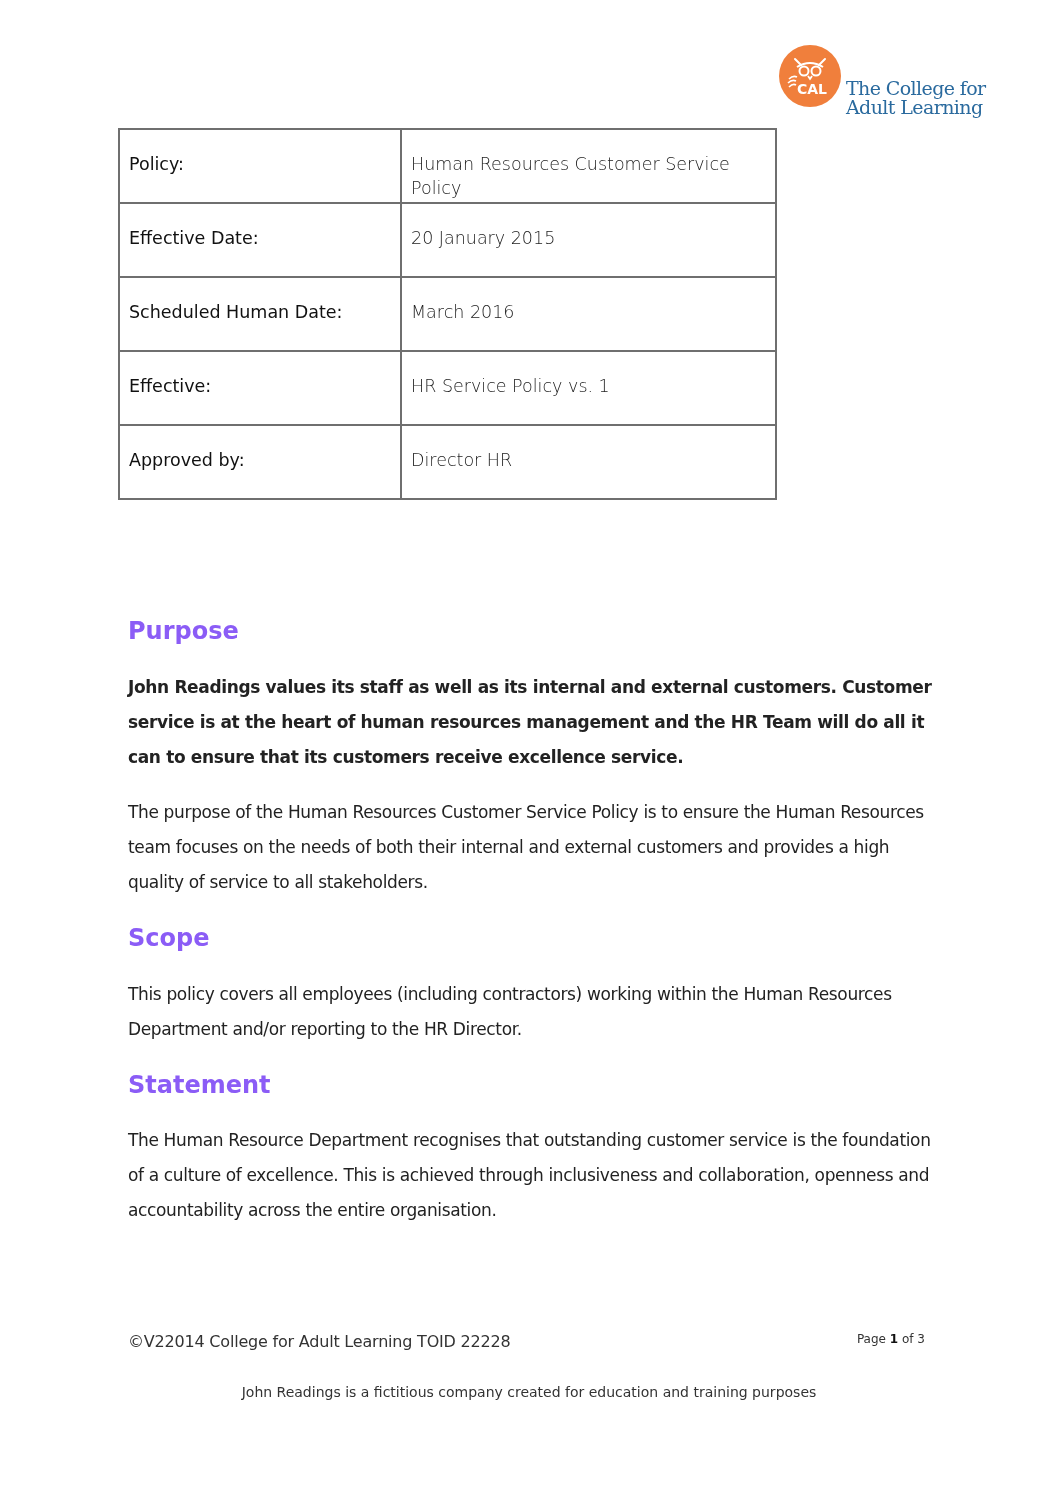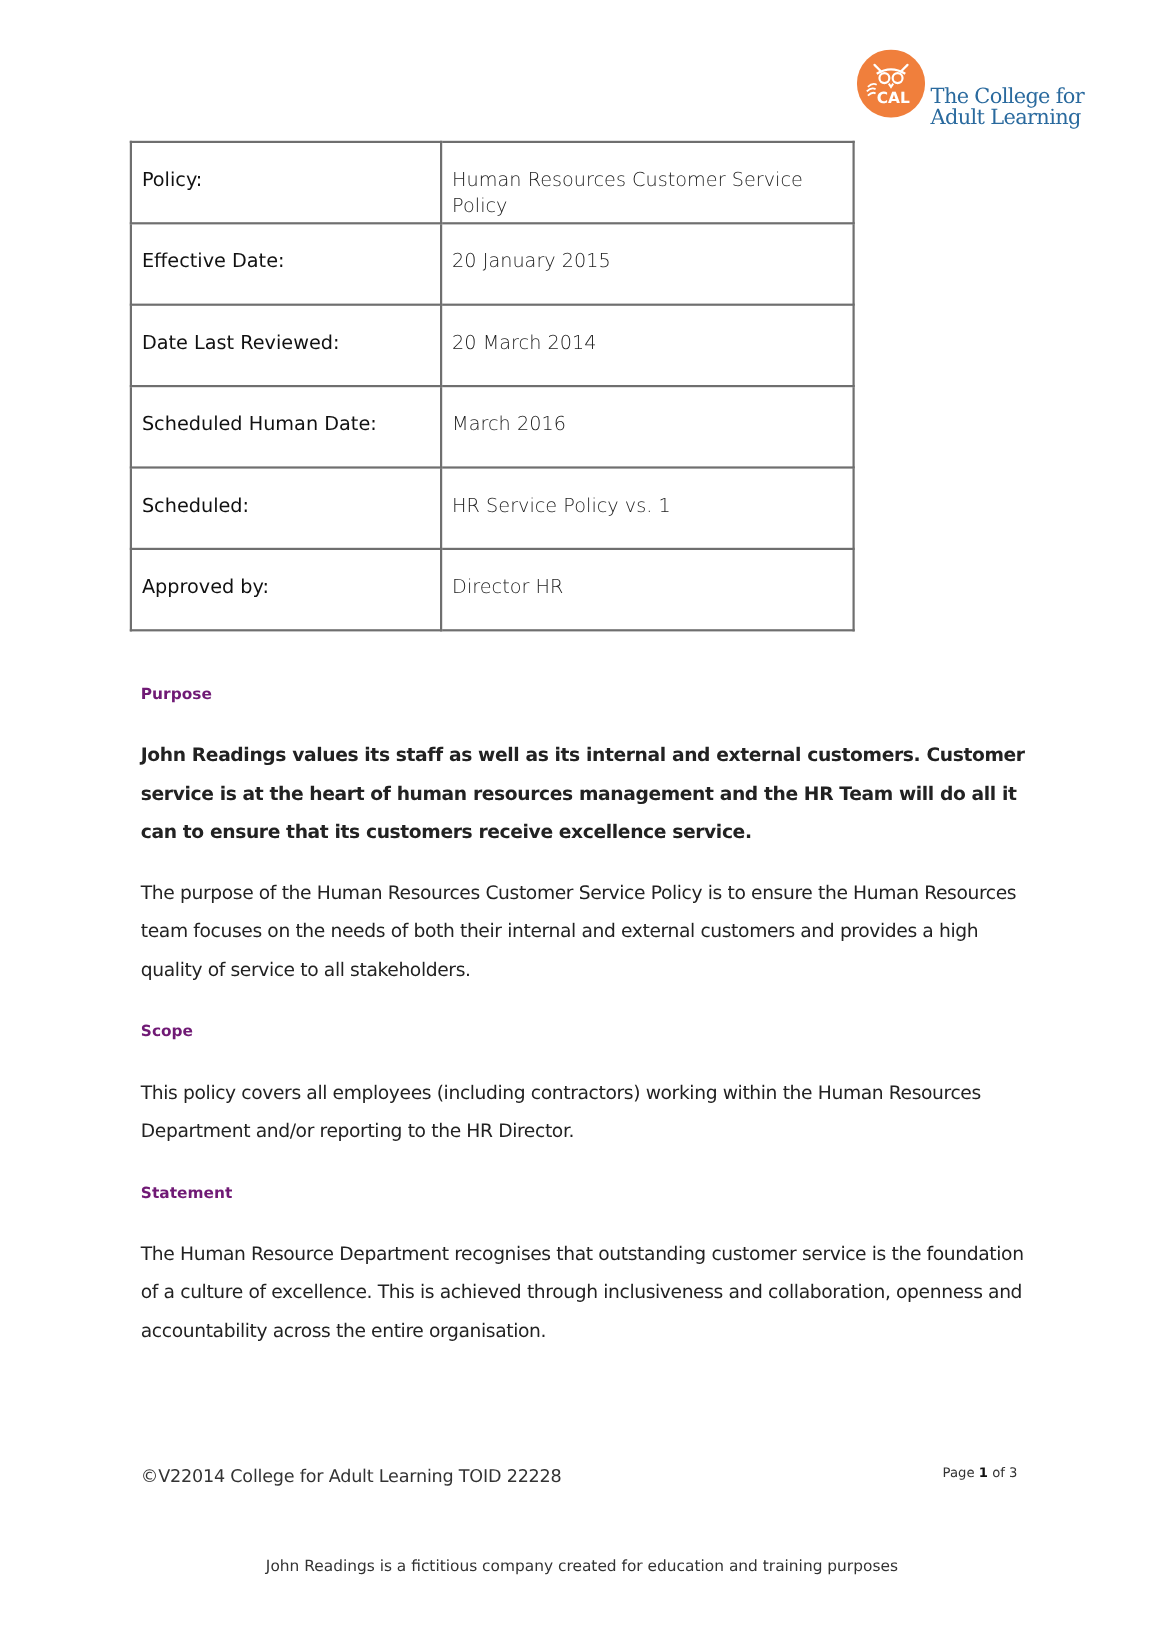--- a/index.html
+++ b/index.html
@@ -148,10 +148,6 @@
       <td class="value">20 January 2015</td>
     </tr>
     <tr>
-      <td class="label">Date Last Reviewed:</td>
-      <td class="value">20 March 2014</td>
-    </tr>
-    <tr>
       <td class="label">Scheduled Human Date:</td>
       <td class="value">March 2016</td>
     </tr>

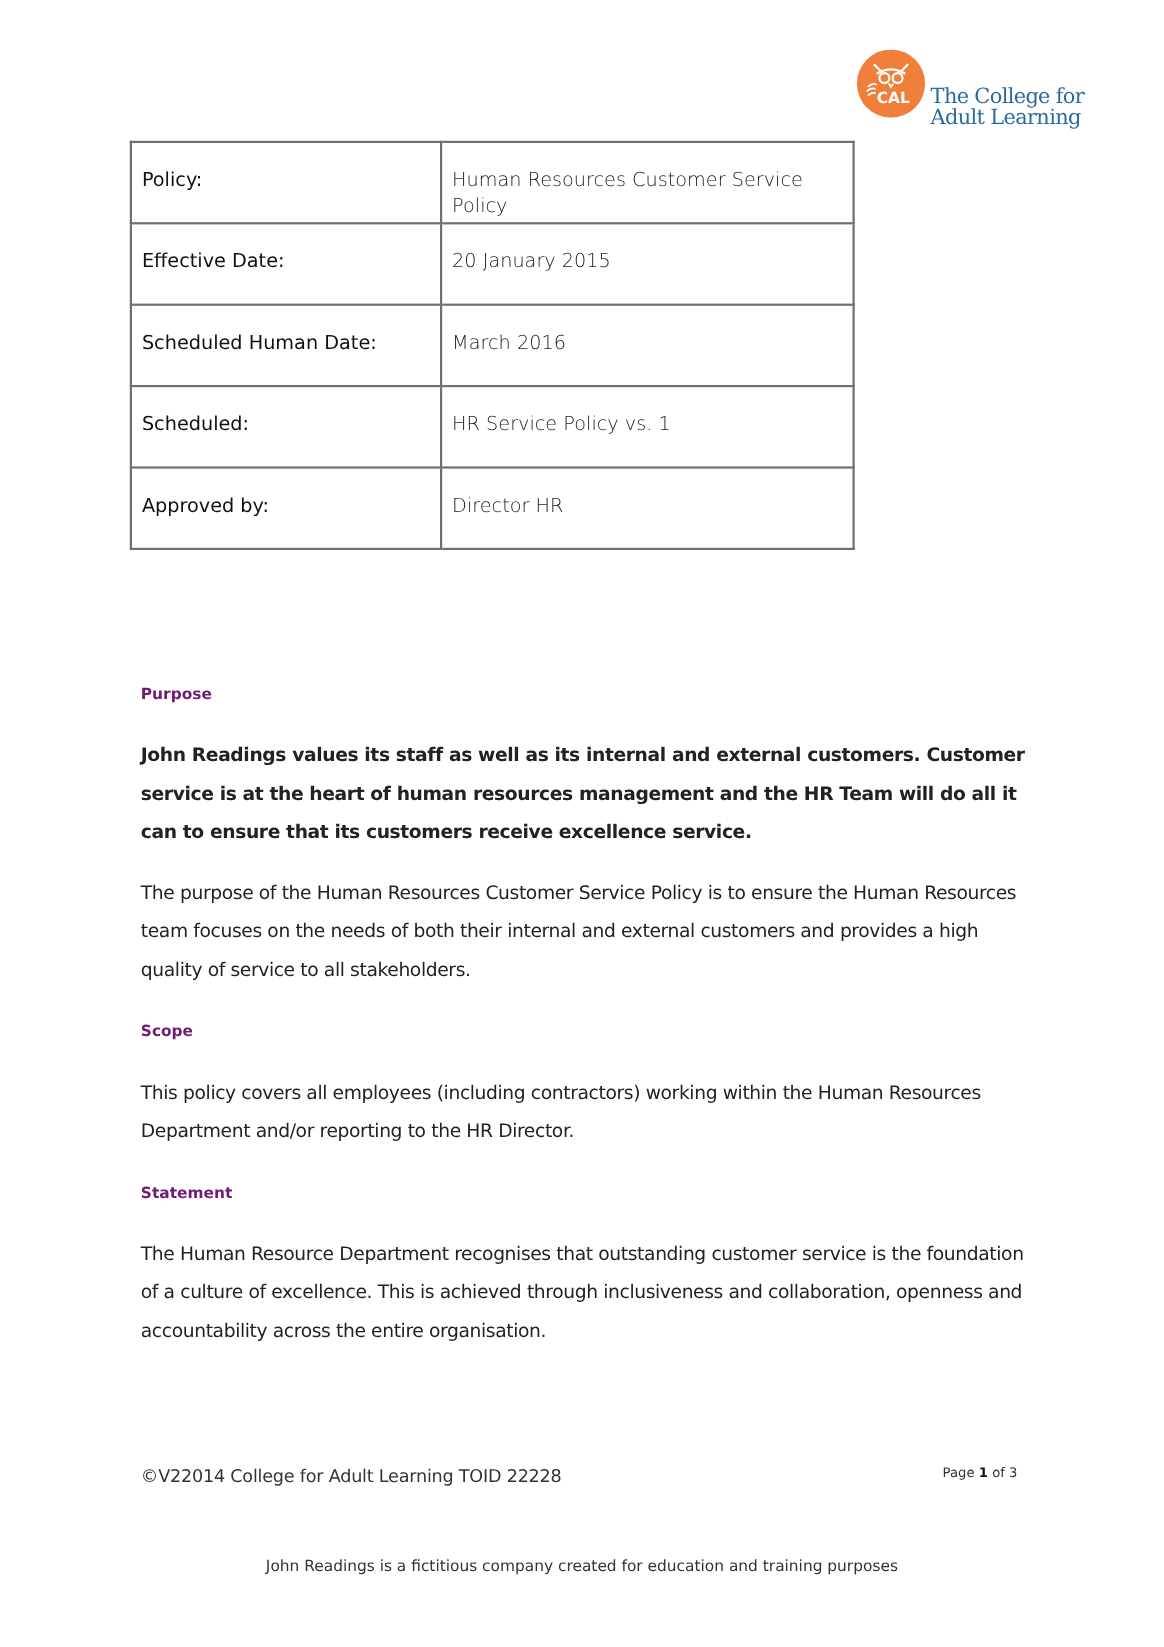--- a/index.html
+++ b/index.html
@@ -152,7 +152,7 @@
       <td class="value">March 2016</td>
     </tr>
     <tr>
-      <td class="label">Scheduled:</td>
+      <td class="label">Effective:</td>
       <td class="value">HR Service Policy vs. 1</td>
     </tr>
     <tr>

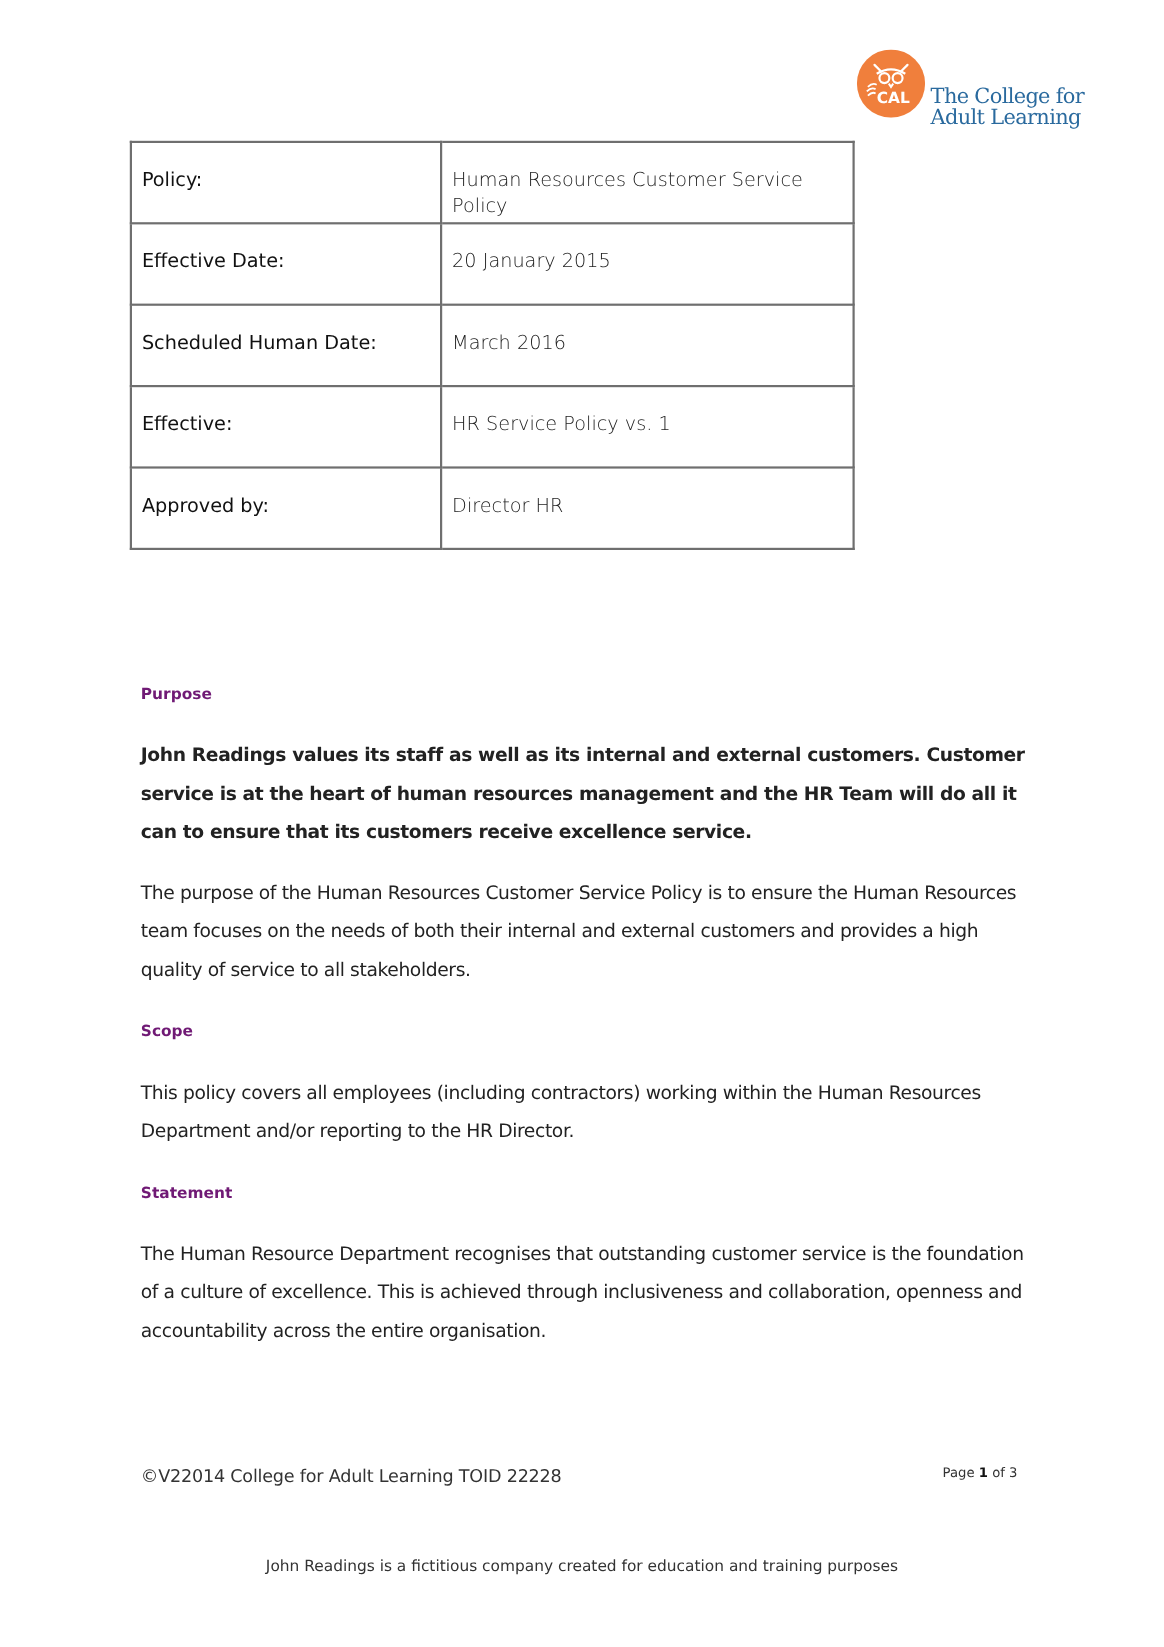--- a/index.html
+++ b/index.html
@@ -68,10 +68,10 @@
       width: 810px;
     }
     .heading {
-      font-size: 14px;
+      font-size: 24px;
       line-height: 26px;
       margin: 0;
-      color: #701a75;
+      color: #8b5cf6;
     }
     .para {
       font-size: 17px;

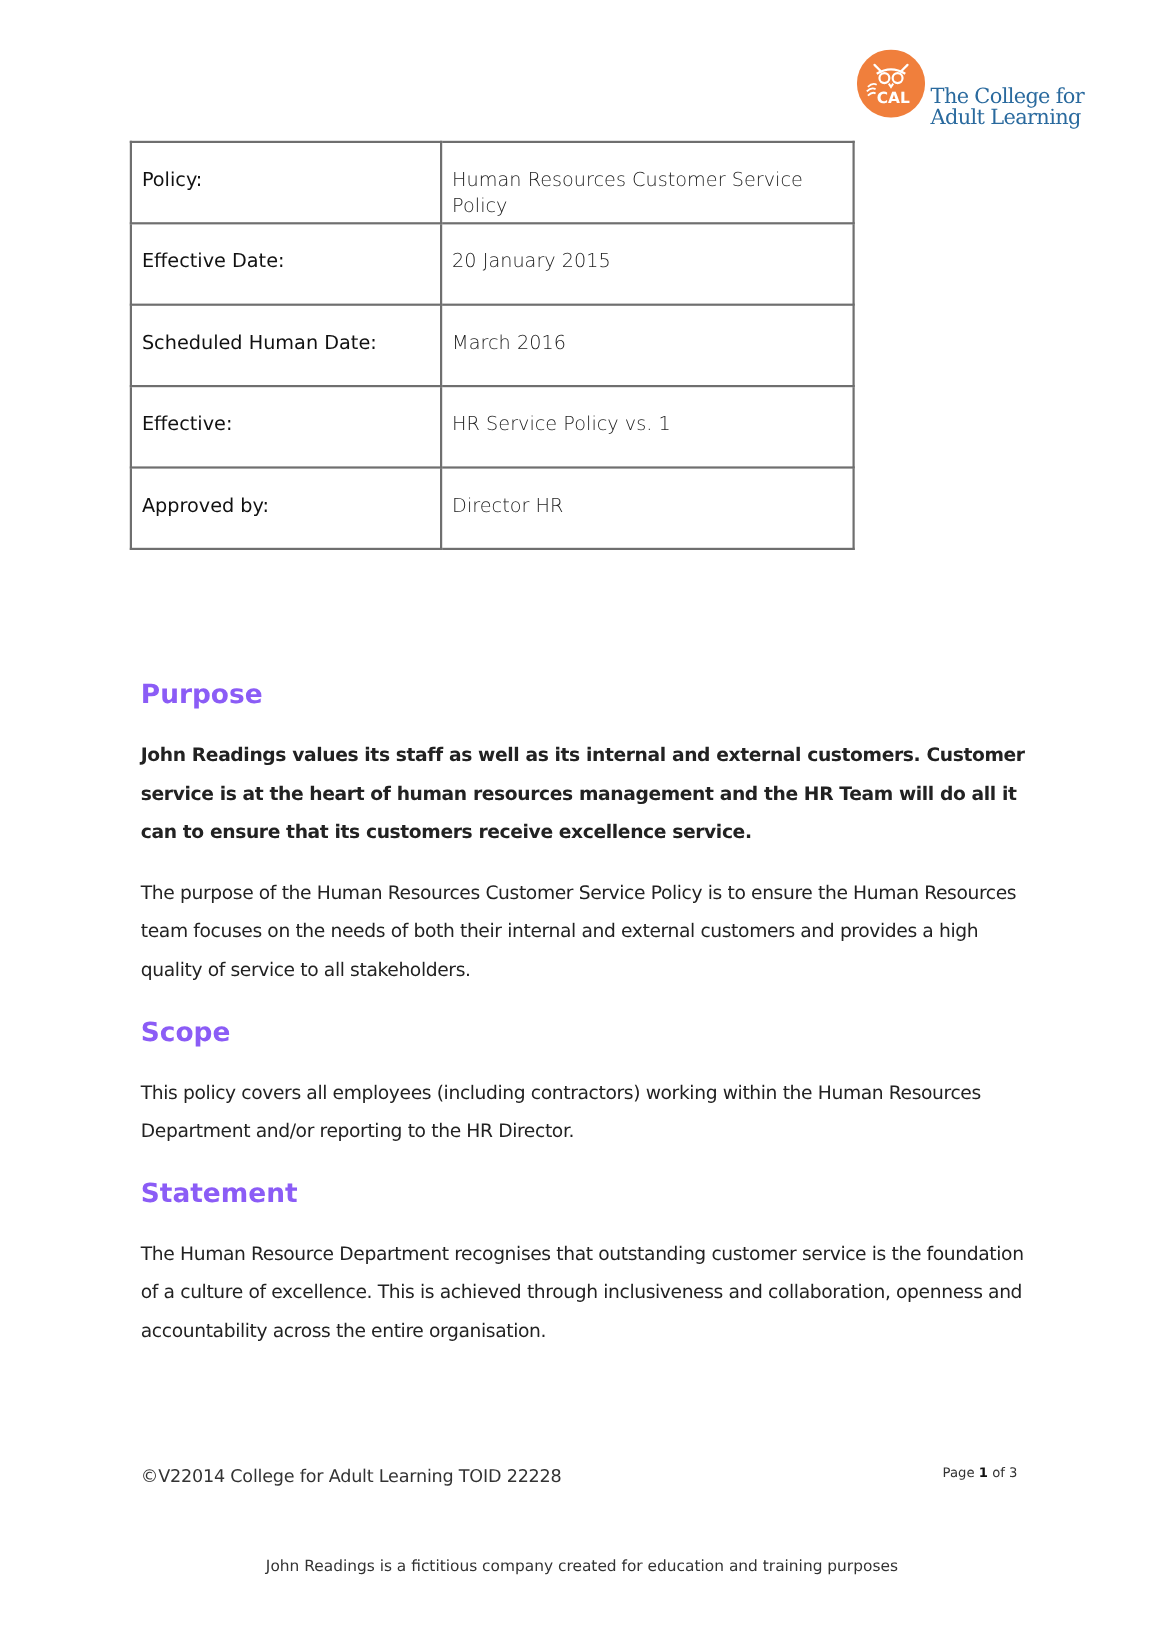--- a/index.html
+++ b/index.html
@@ -112,7 +112,6 @@
       text-align: center;
       font-size: 14px;
       color: #333;
-      margin-top: 32px;
     }
   </style>
 </head>

